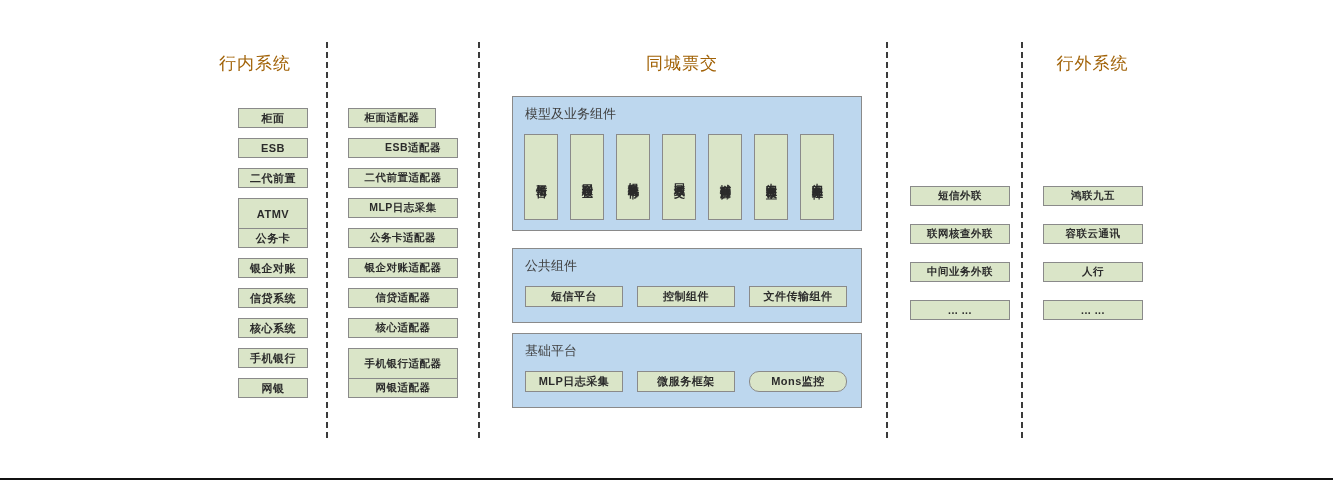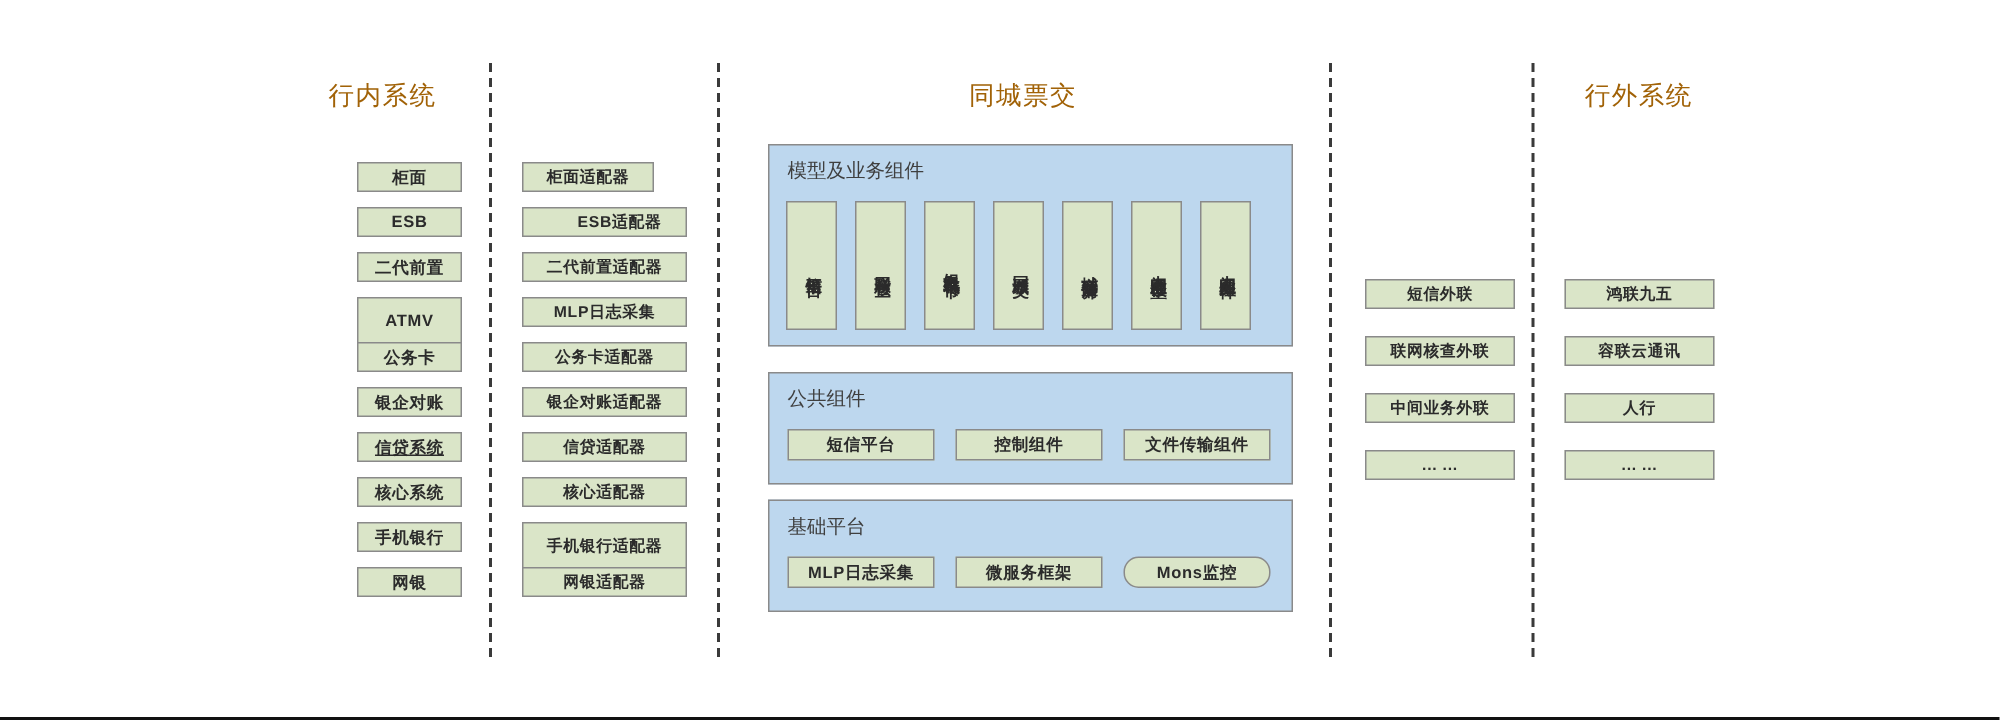--- a/index.html
+++ b/index.html
@@ -114,7 +114,7 @@
   <div class="gbox" style="left:238px;top:198px;width:70px;height:32px;">ATMV</div>
   <div class="gbox" style="left:238px;top:228px;width:70px;height:20px;">公务卡</div>
   <div class="gbox" style="left:238px;top:258px;width:70px;height:20px;">银企对账</div>
-  <div class="gbox" style="left:238px;top:288px;width:70px;height:20px;text-decoration:underline;">信贷系统</div>
+  <div class="gbox" style="left:238px;top:288px;width:70px;height:20px;">信贷系统</div>
   <div class="gbox" style="left:238px;top:318px;width:70px;height:20px;">核心系统</div>
   <div class="gbox" style="left:238px;top:348px;width:70px;height:20px;">手机银行</div>
   <div class="gbox" style="left:238px;top:378px;width:70px;height:20px;">网银</div>

